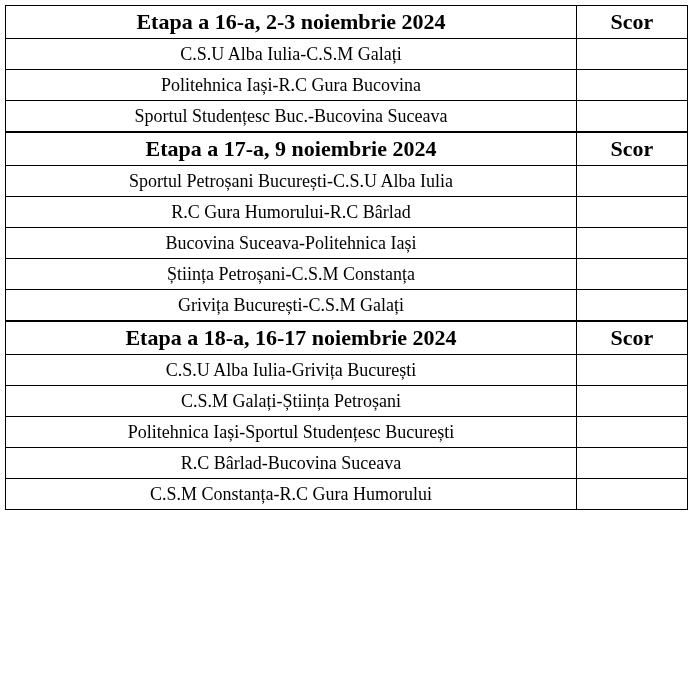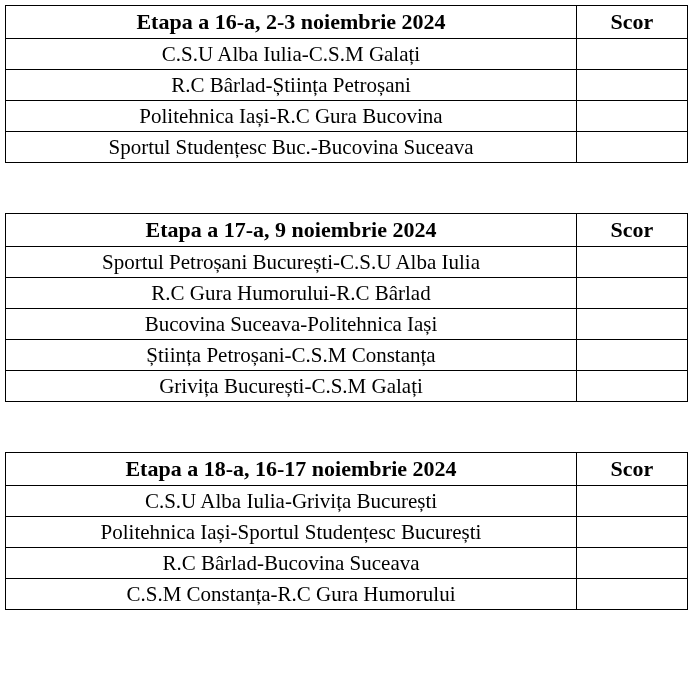--- a/index.html
+++ b/index.html
@@ -19,7 +19,6 @@
     border-collapse: collapse;
     width: 682px;
     table-layout: fixed;
-    margin-bottom: 50px;
   }
   table.fixture-table:last-child {
     margin-bottom: 0;

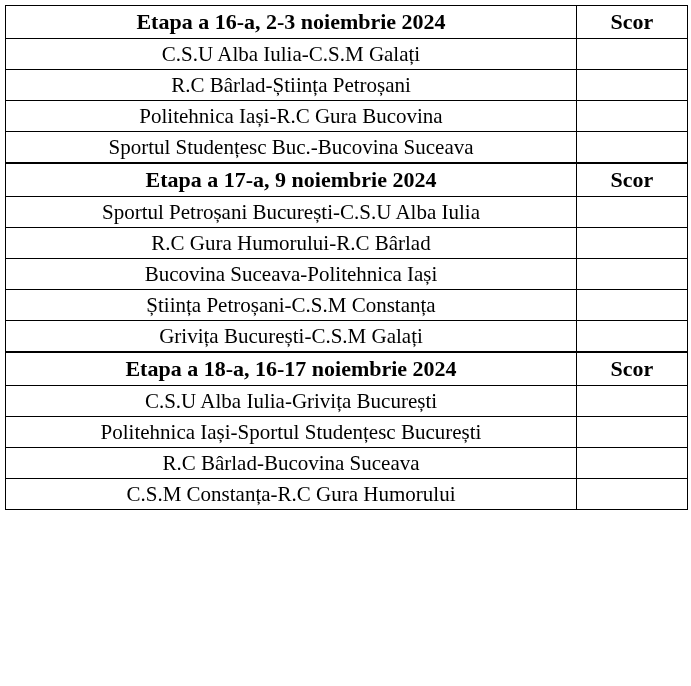--- a/index.html
+++ b/index.html
@@ -38,7 +38,7 @@
     height: 28px;
   }
   table.fixture-table td {
-    font-size: 21px;
+    font-size: 18px;
     height: 26px;
   }
   col.fixture-col { width: 571px; }

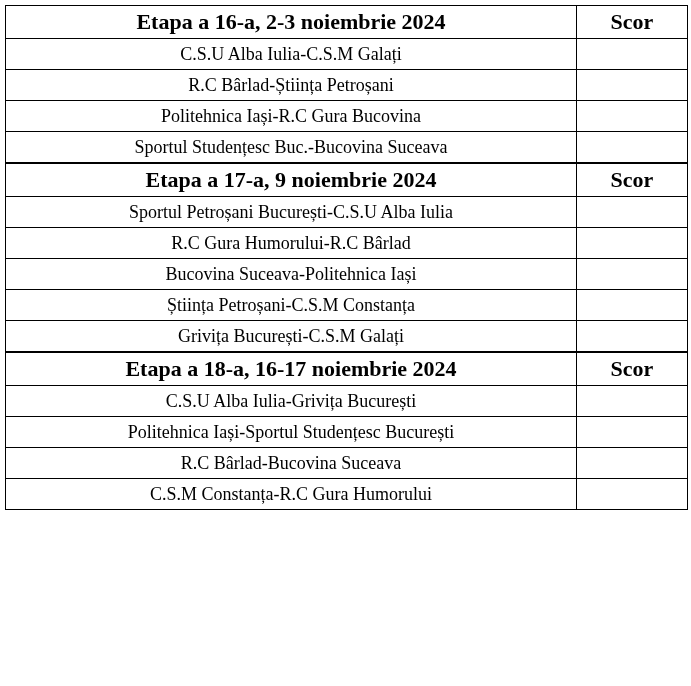--- a/index.html
+++ b/index.html
@@ -61,10 +61,6 @@
   <tbody>
     <tr>
       <td>C.S.U Alba Iulia-C.S.M Galați</td>
-      <td></td>
-    </tr>
-    <tr>
-      <td>R.C Bârlad-Știința Petroșani</td>
       <td></td>
     </tr>
     <tr>

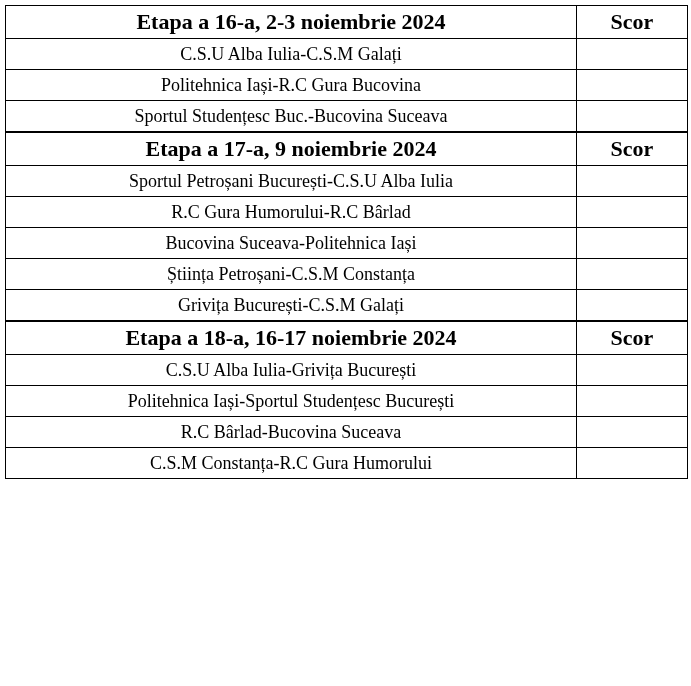--- a/index.html
+++ b/index.html
@@ -126,6 +126,10 @@
       <td></td>
     </tr>
     <tr>
+      <td>C.S.M Galați-Știința Petroșani</td>
+      <td></td>
+    </tr>
+    <tr>
       <td>Politehnica Iași-Sportul Studențesc București</td>
       <td></td>
     </tr>

